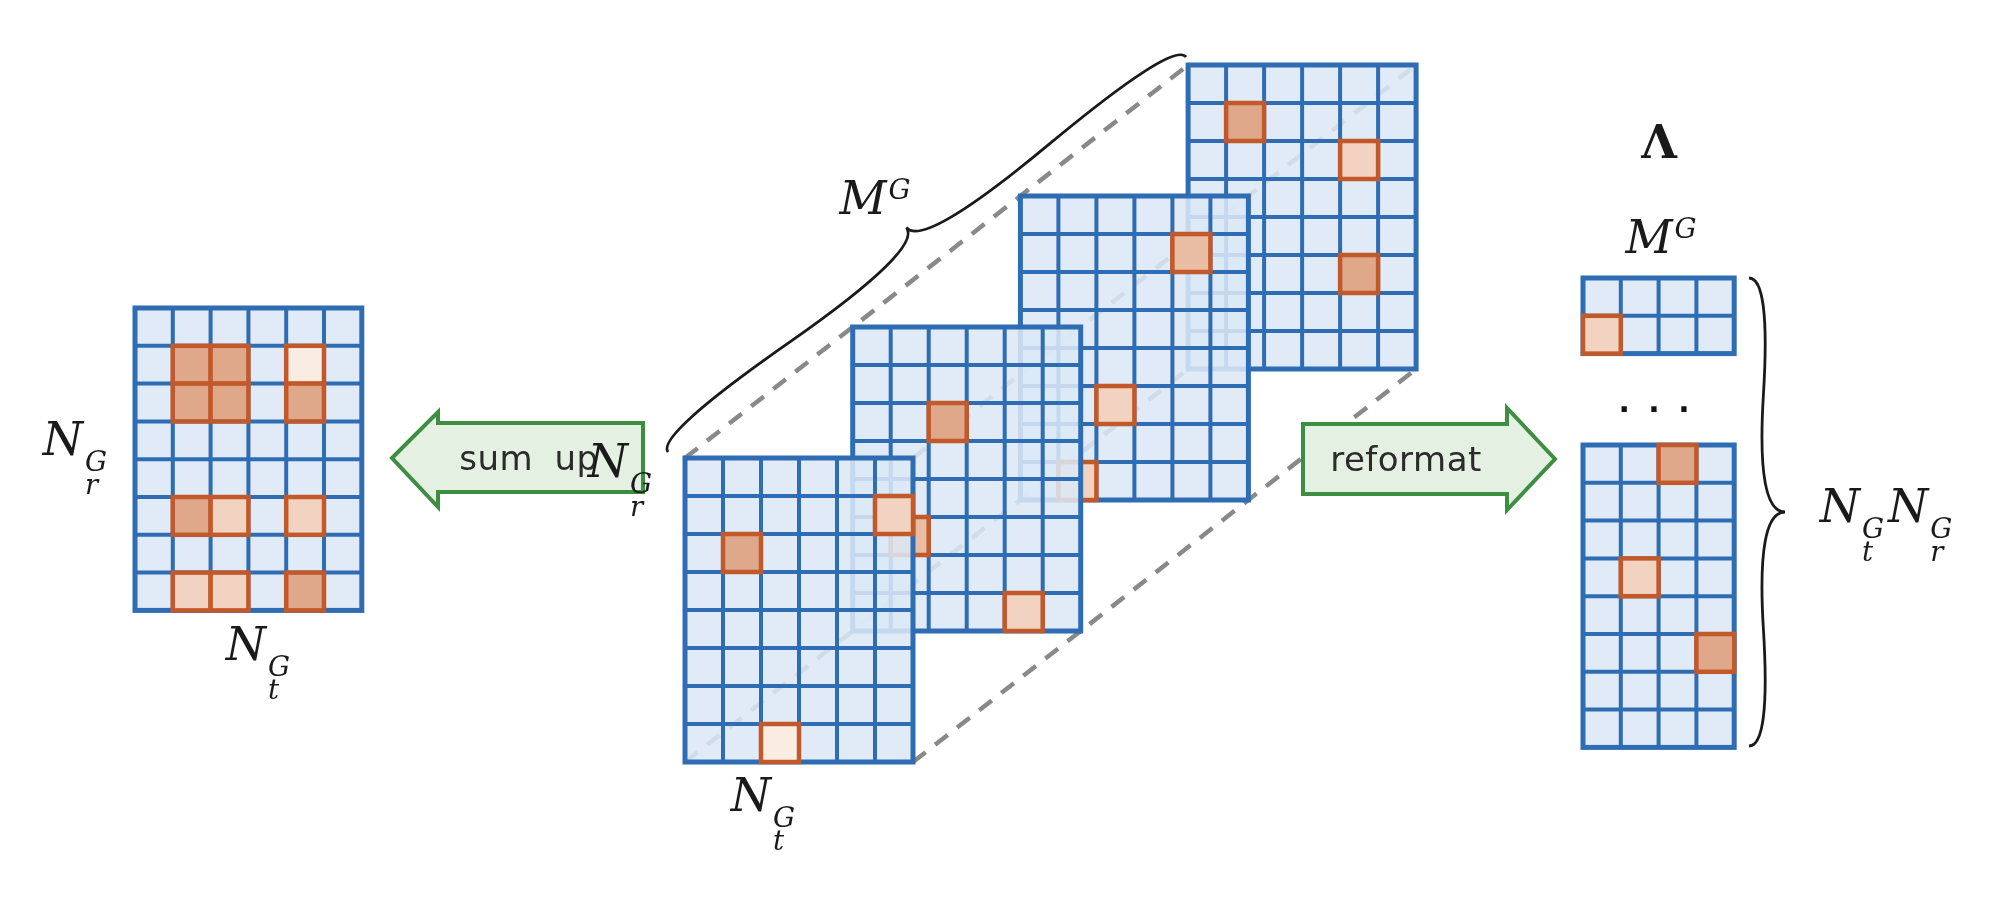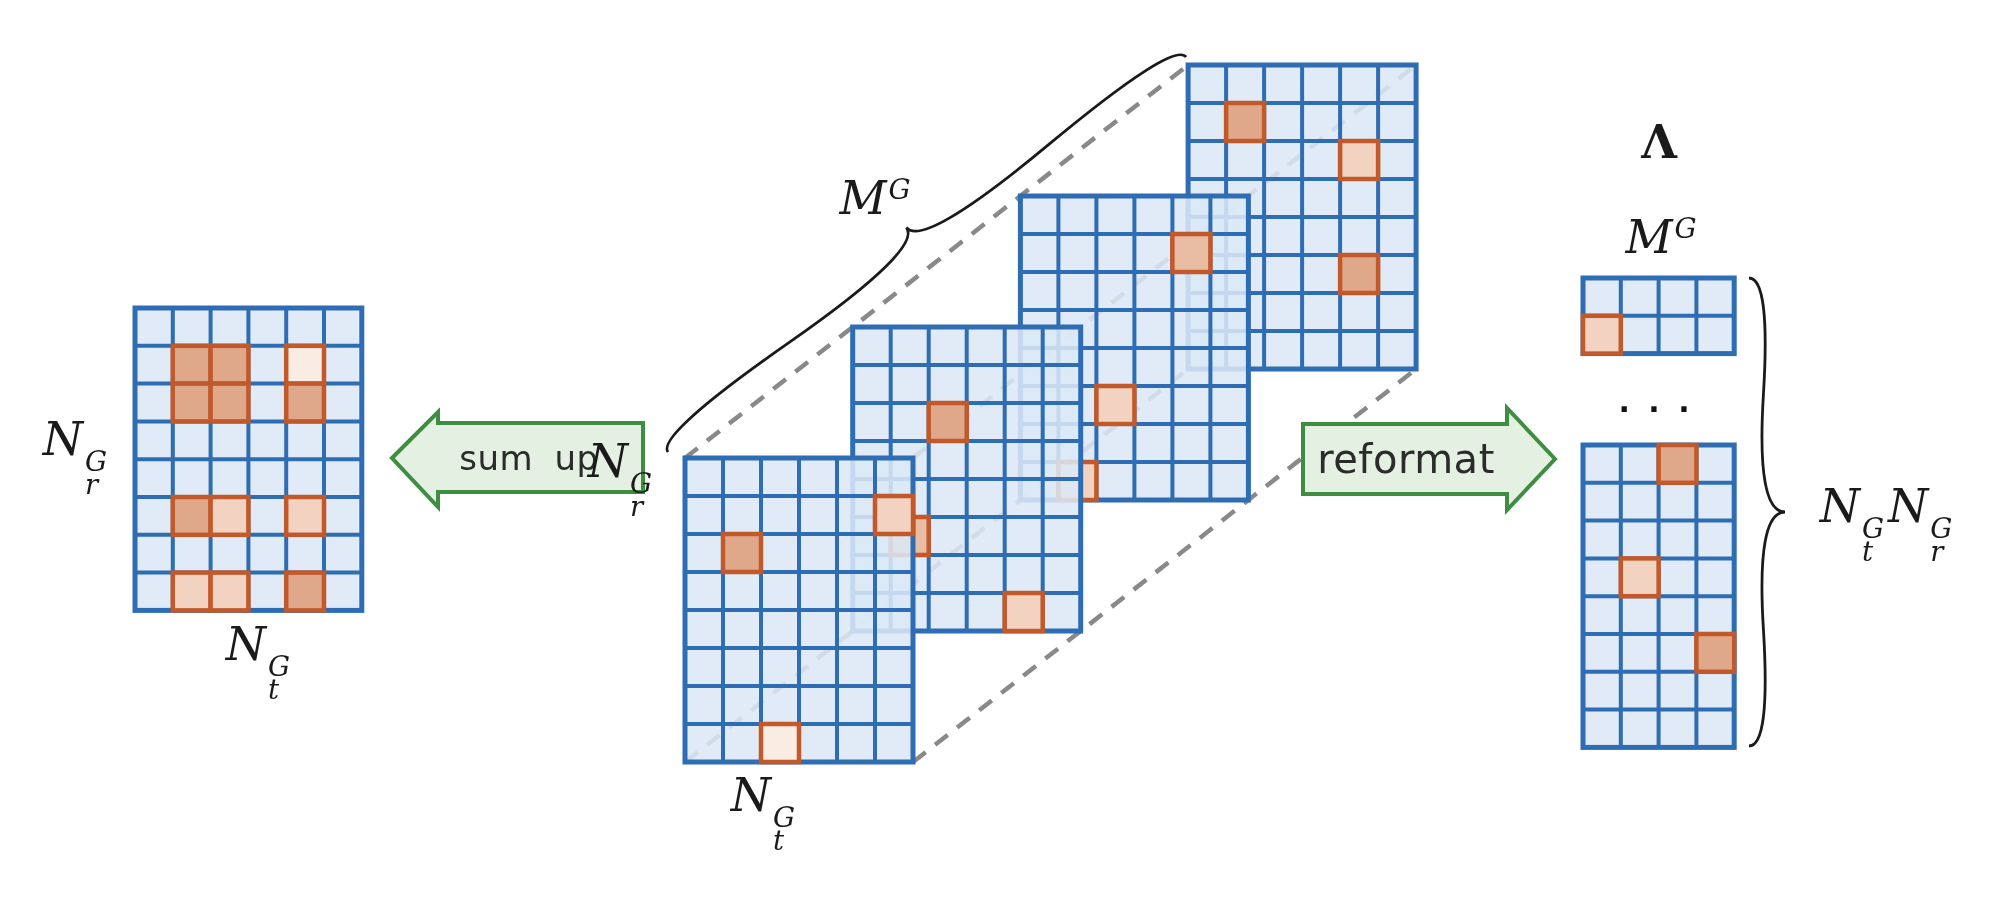--- a/index.html
+++ b/index.html
@@ -182,7 +182,7 @@
             <span class="sb">t</span>
           </span></span></div>
       <div class="lbl math" style="left: 875px; top: 198px; font-size: 46px;"><span class="mathgrp"><span class="b">M</span><span class="sup2">G</span></span></div>
-      <div class="lbl sans" style="left: 1406px; top: 459px; font-size: 40px;"><span>reformat</span></div>
+      <div class="lbl sans" style="left: 1406px; top: 459px; font-size: 34px;"><span>reformat</span></div>
       <div class="lbl lambda" style="left: 1659px; top: 142px; font-size: 46px;"><span>Λ</span></div>
       <div class="lbl math" style="left: 1661px; top: 237px; font-size: 46px;"><span class="mathgrp"><span class="b">M</span><span class="sup2">G</span></span></div>
       <div class="lbl dots" style="left: 1656px; top: 410px; font-size: 30px;"><span>· · ·</span></div>

